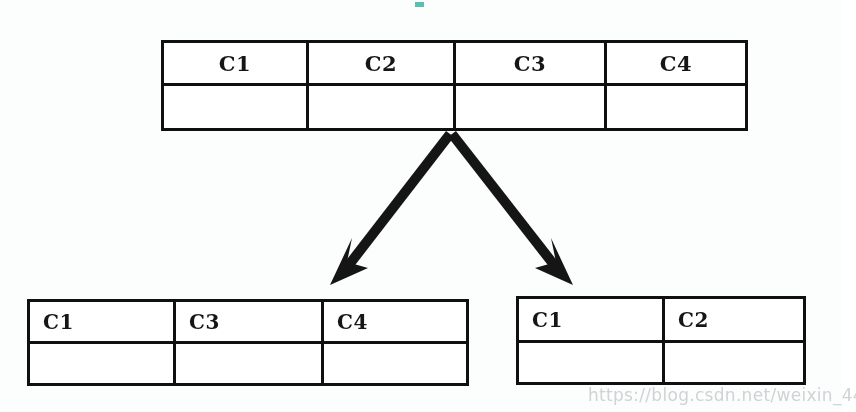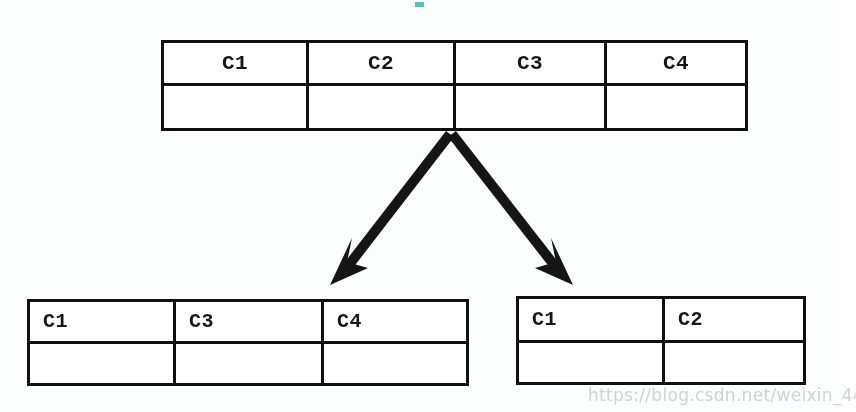--- a/index.html
+++ b/index.html
@@ -49,7 +49,6 @@
     background: #ffffff;
     display: flex;
     flex-direction: column;
-    font-family: Liberation Mono, monospace;
   }
   .tbl .row {
     display: flex;

